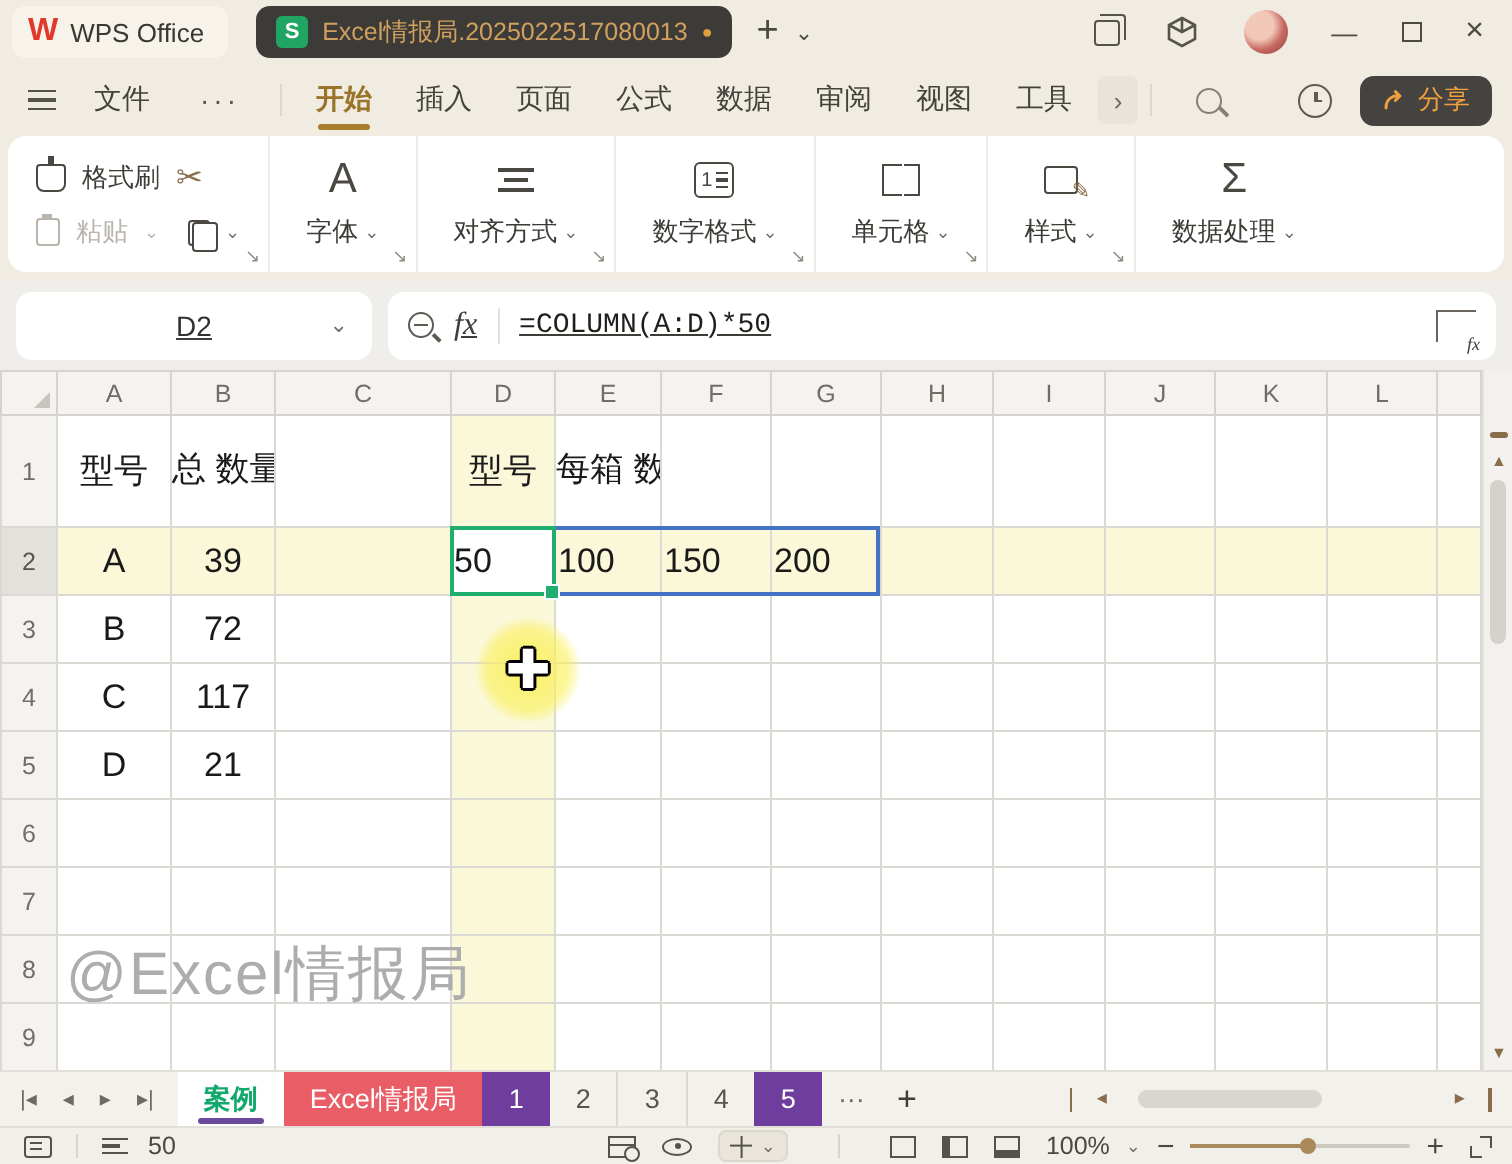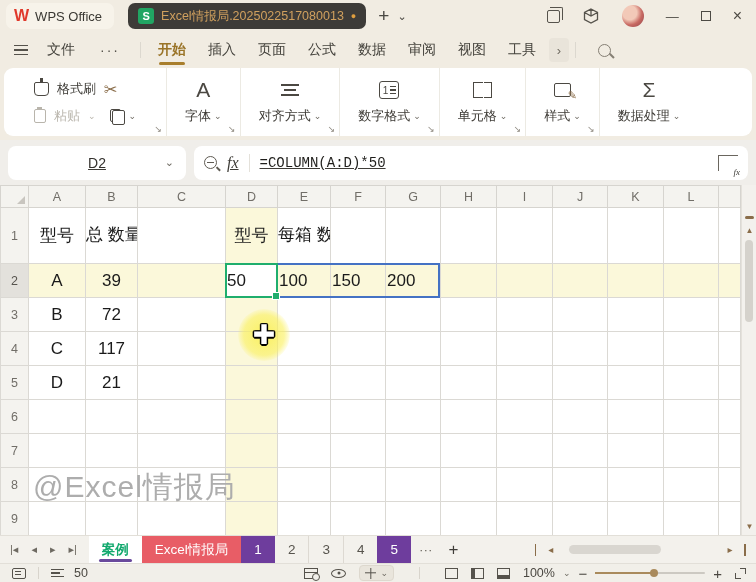--- a/index.html
+++ b/index.html
@@ -210,6 +210,15 @@
     <span class="expand-pill">›</span>
     <span class="v-div"></span>
     <span class="search-ic"></span>
+    <div class="mb-right">
+      <span class="hist-ic"></span>
+      <div class="share-btn">
+        <svg width="13" height="12" viewBox="0 0 13 12">
+            <path d="M2 10 C2 5 6 3.5 9 4 M9 4 L6.7 1.8 M9 4 L6.7 6.2" fill="none" stroke="#ef9f3e" stroke-width="1.5" stroke-linecap="round"></path>
+          </svg>
+        <span>分享</span>
+      </div>
+    </div>
   </div>
 
   <div class="toolbar">

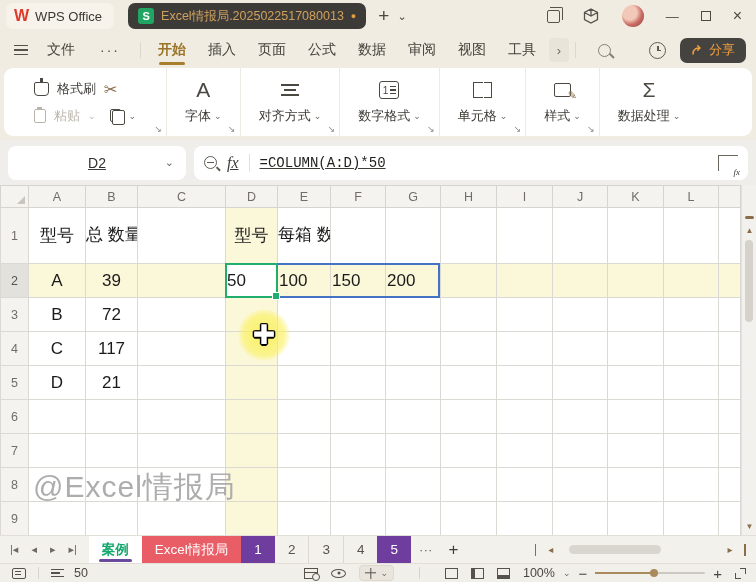--- a/index.html
+++ b/index.html
@@ -51,7 +51,7 @@
   .glabel { font-size:13px; color:#3e3b36; display:flex; align-items:center; gap:3px; white-space:nowrap; }
   .chev { font-size:9px; color:#6f6b63; }
   .launcher { position:absolute; right:4px; bottom:2px; font-size:9px; color:#8f8a80; }
-  .clip-group { display:flex; flex-direction:column; justify-content:center; gap:8px; padding:6px 30px; border-right:1px solid #eceae3; position:relative; }
+  .clip-group { display:flex; flex-direction:column; justify-content:center; gap:8px; padding:6px 14px; border-right:1px solid #eceae3; position:relative; }
   .clip-row { display:flex; align-items:center; gap:8px; font-size:13px; }
   .brush-ic { width:15px; height:14px; border:1.4px solid #4b4842; border-radius:2px 2px 4px 4px; position:relative; }
   .brush-ic::after { content:""; position:absolute; top:-5px; left:5px; width:3px; height:5px; background:#4b4842; }

